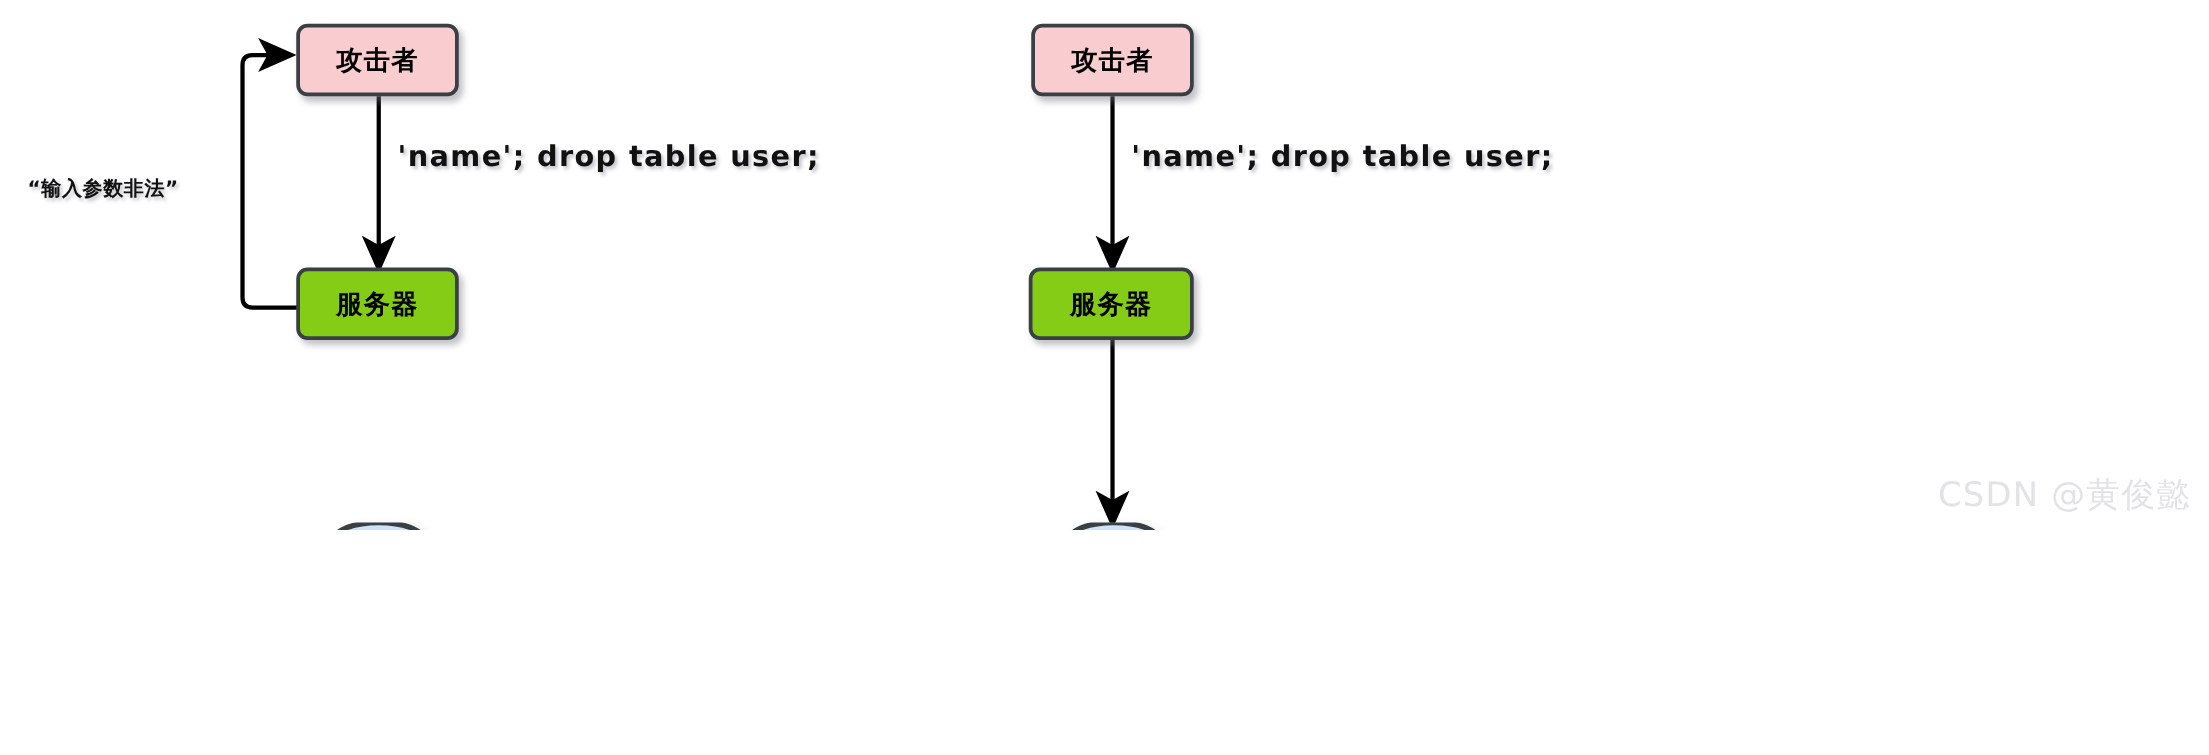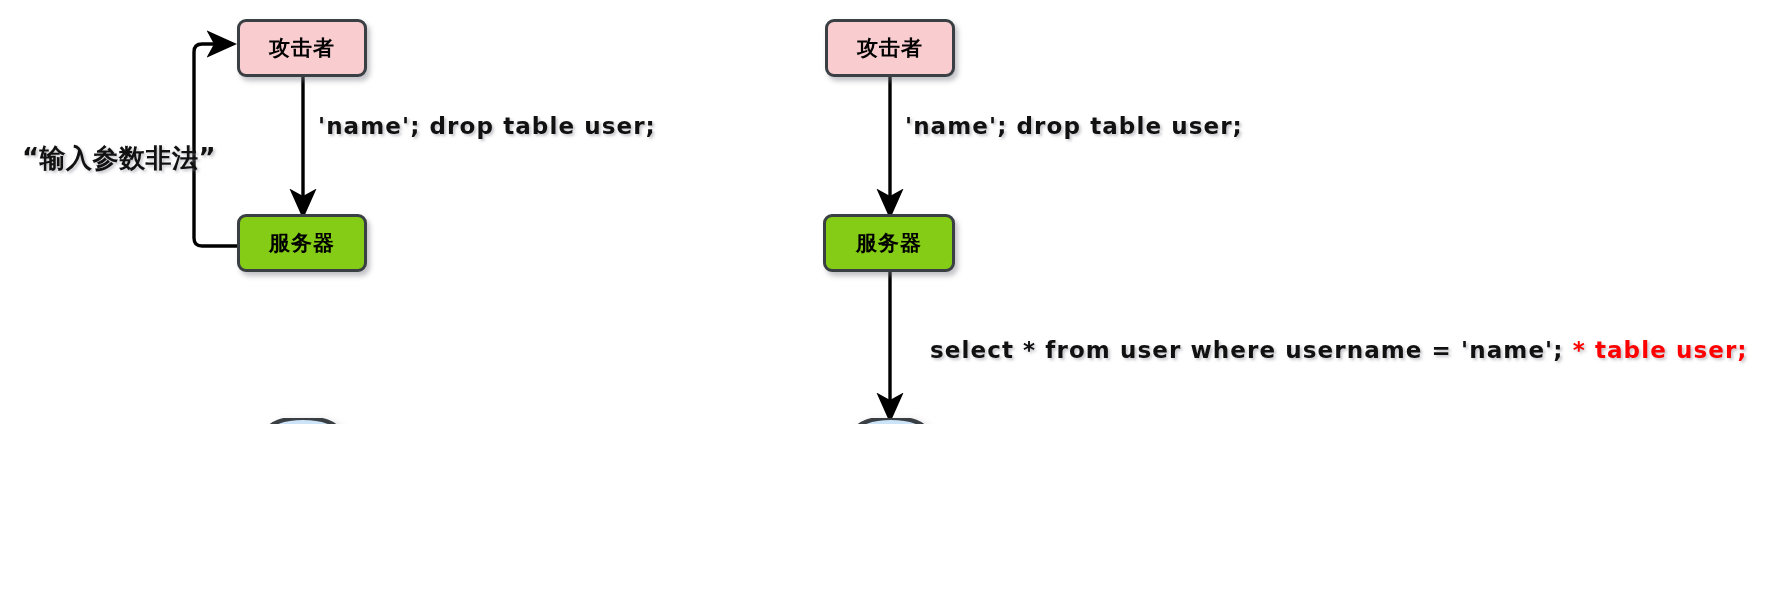--- a/index.html
+++ b/index.html
@@ -67,7 +67,7 @@
   .label.cjk {
     font-family: "DejaVu Sans", "Liberation Sans", sans-serif;
     font-weight: bold;
-    font-size: 26px;
+    font-size: 16px;
     letter-spacing: 0.5px;
   }
   .label.code {

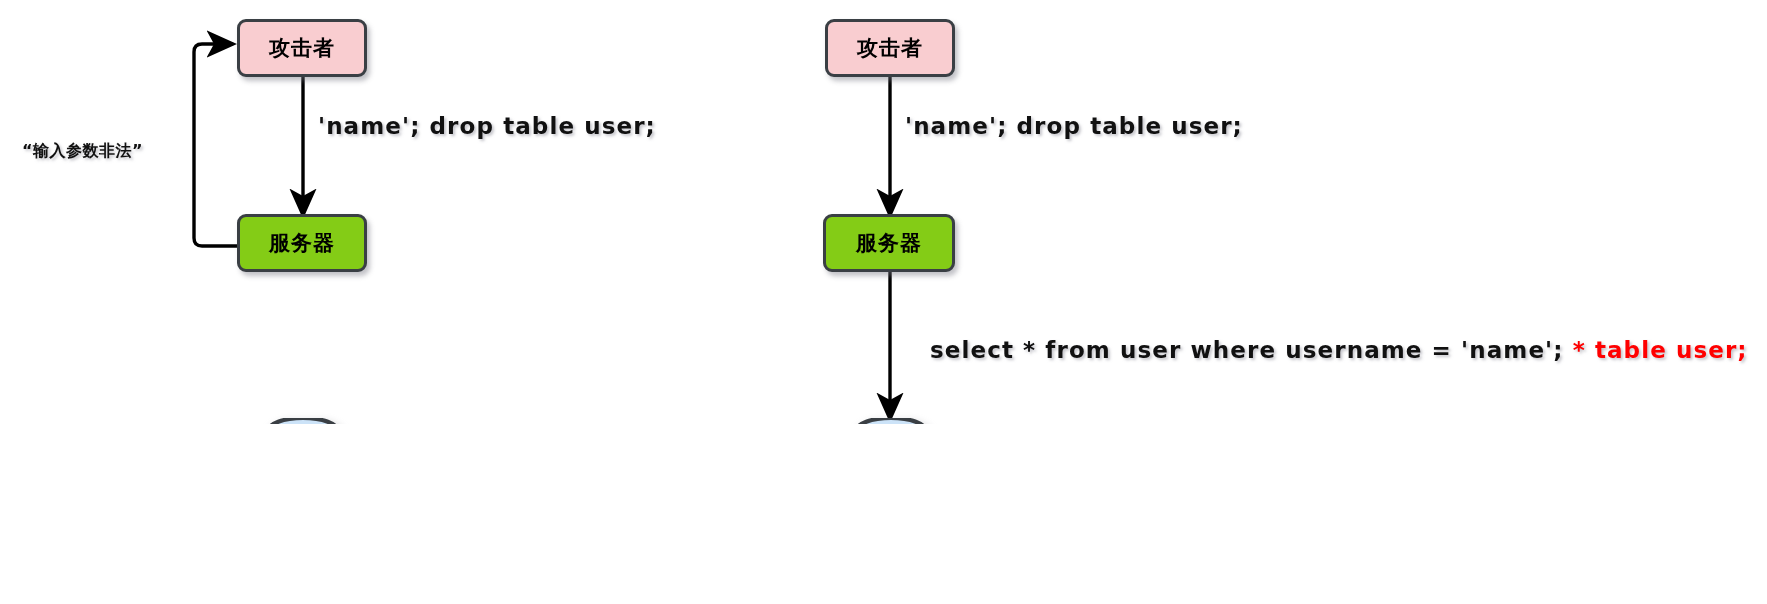--- a/index.html
+++ b/index.html
@@ -149,9 +149,6 @@
 
   <div class="label code" style="left:905px; top:113px;">'name'; drop table user;</div>
 
-  <div class="label code" style="left:930px; top:337px;">
-    <span>select * from user where username = 'name'; </span><span class="red">* table user;</span>
-  </div>
 
 
 </div>

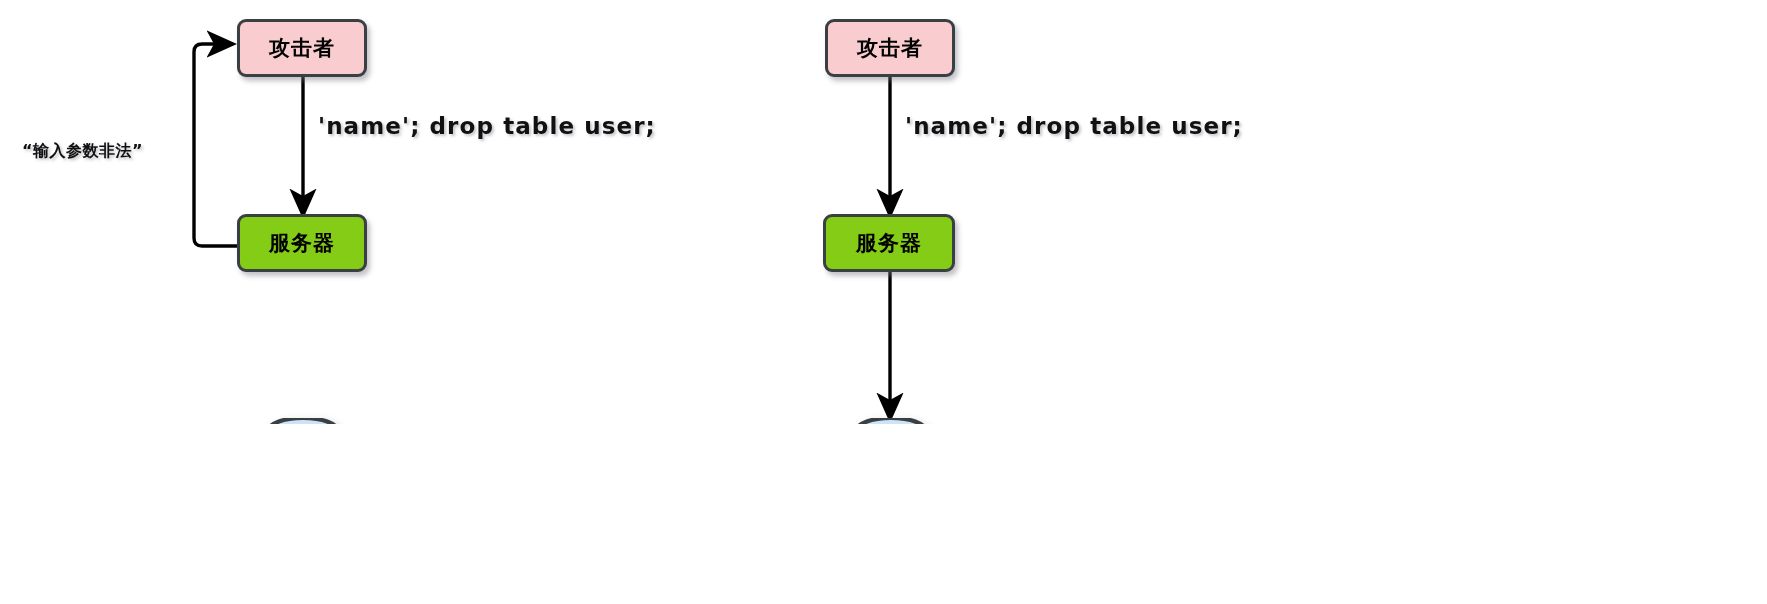--- a/index.html
+++ b/index.html
@@ -150,6 +150,7 @@
   <div class="label code" style="left:905px; top:113px;">'name'; drop table user;</div>
 
 
+  <div class="watermark">CSDN @黄俊懿</div>
 
 </div>
 

